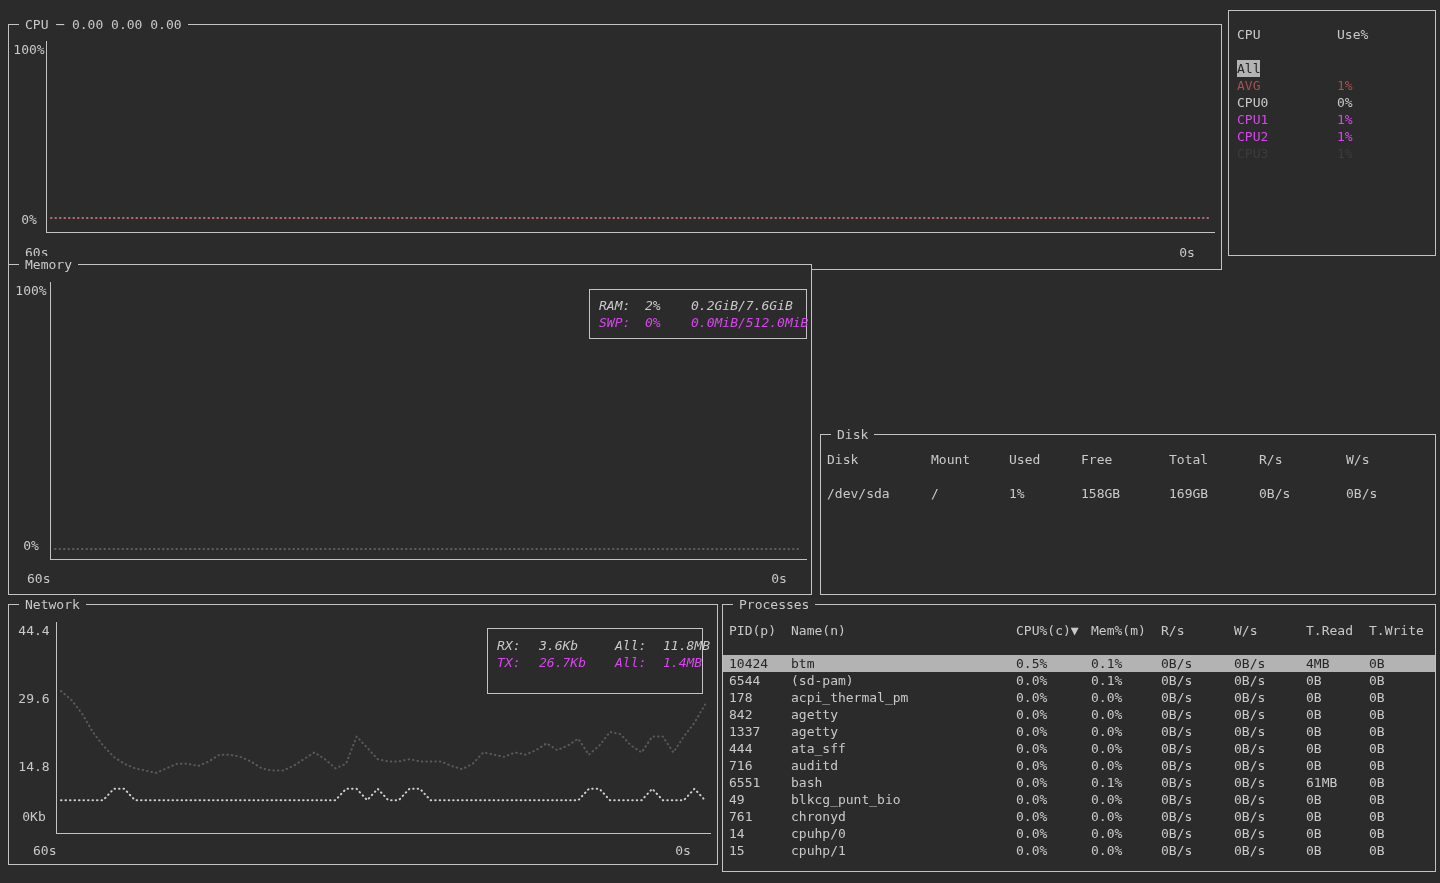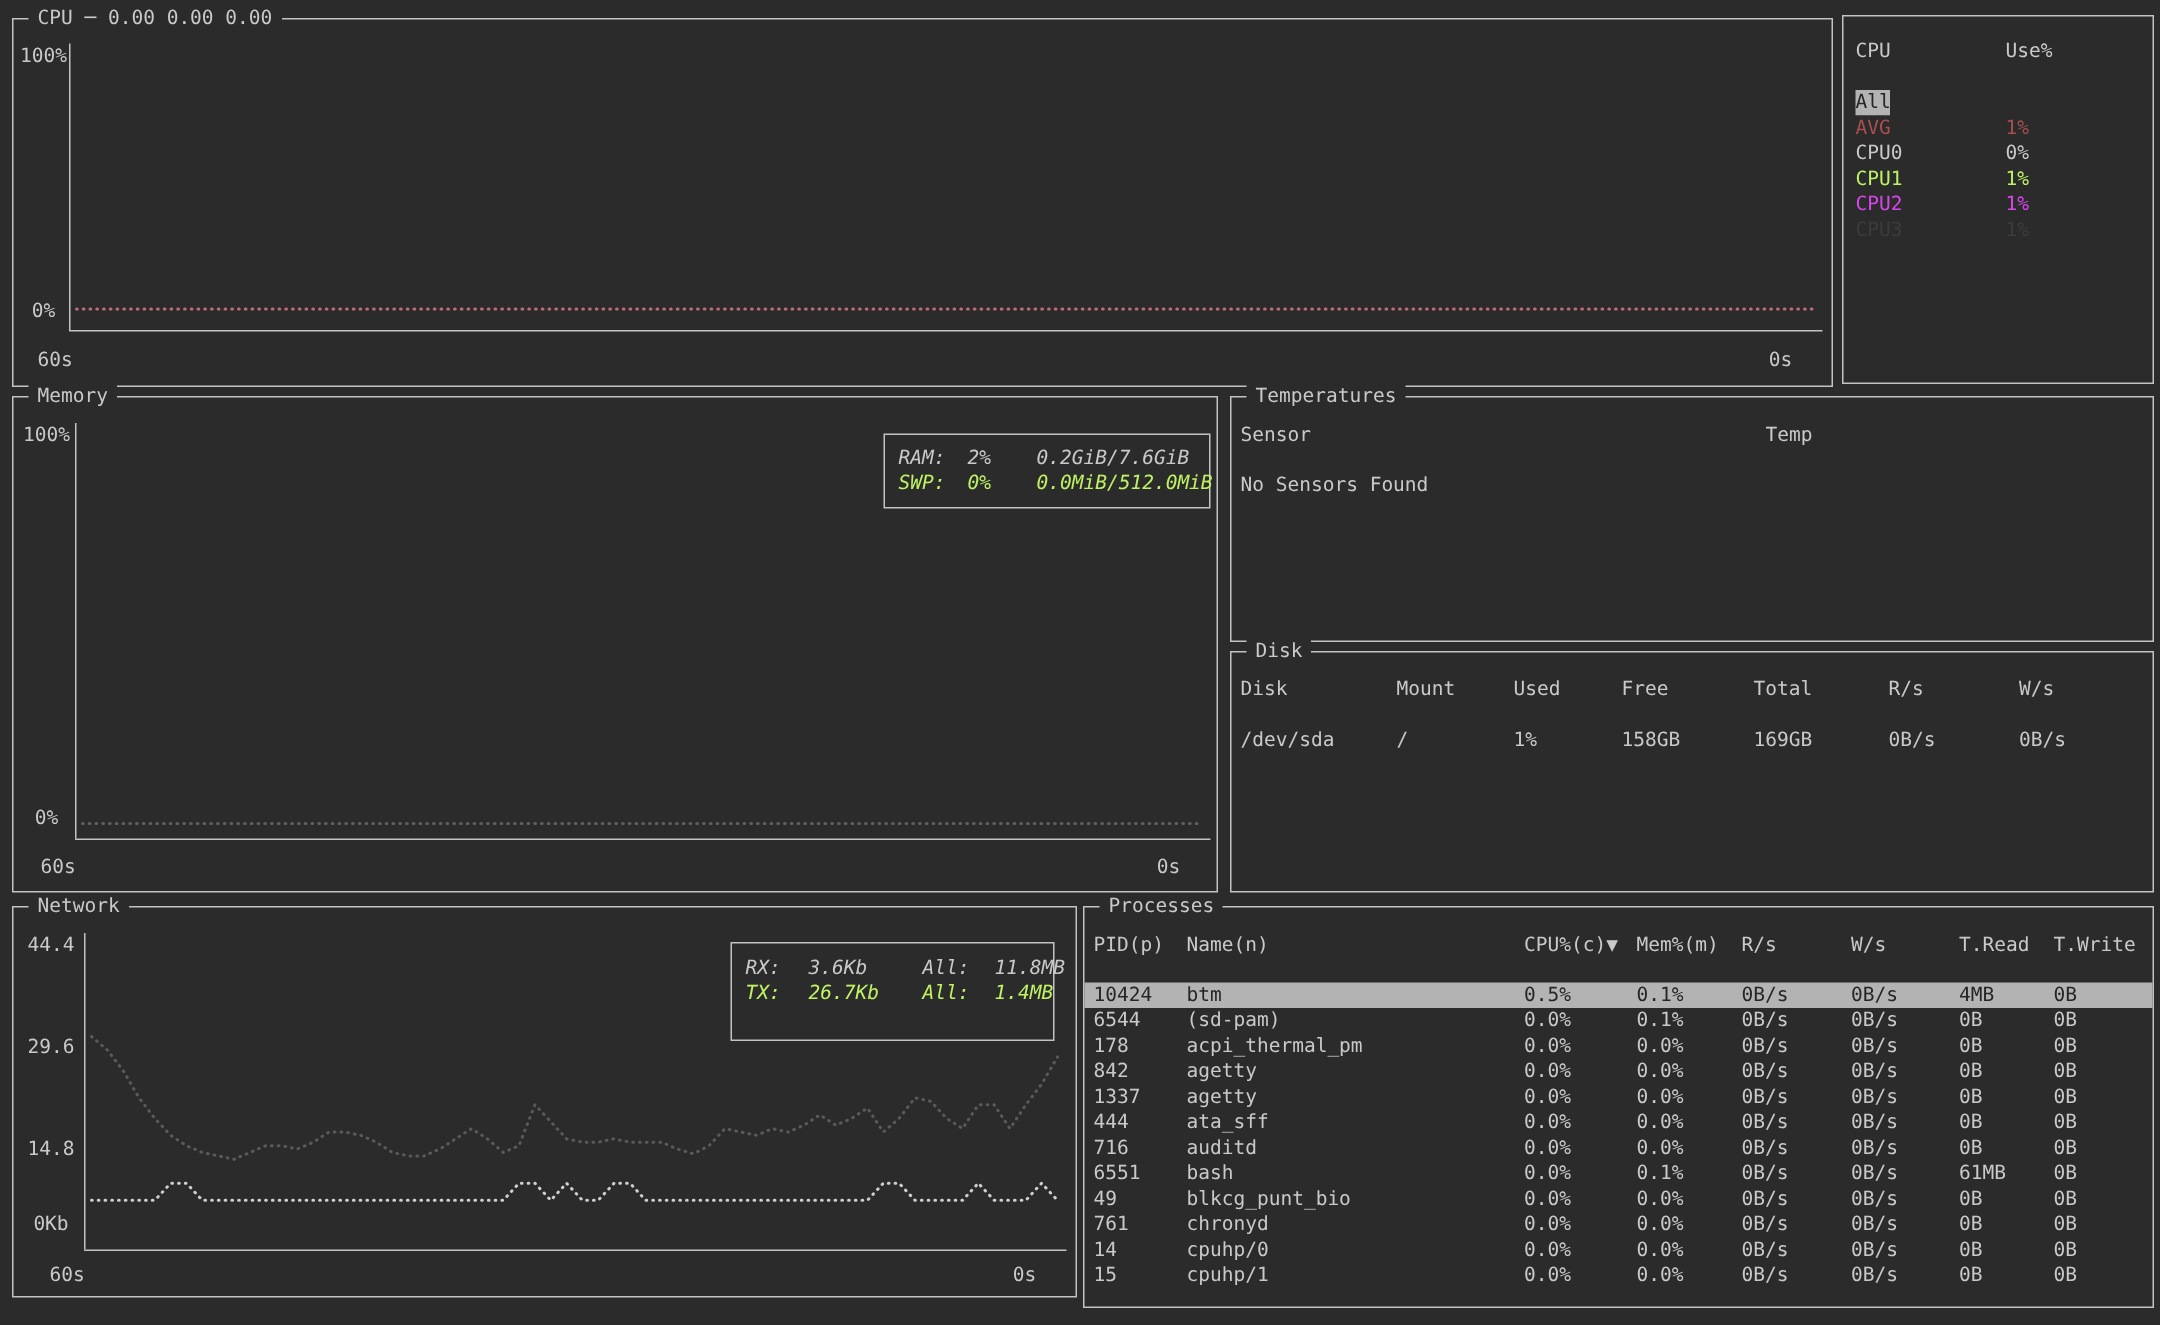--- a/index.html
+++ b/index.html
@@ -48,7 +48,7 @@
 
 <div class="screen">
 
-  <section class="panel" id="cpu-panel" style="left:8px;top:12px;width:1214px;height:246px">
+  <section class="panel" id="cpu-panel" style="left:8px;top:24px;width:1214px;height:246px">
     <span class="panel-title">CPU ─ 0.00 0.00 0.00</span>
     <span class="lbl r" style="left:2px;top:16px;width:36px">100%</span>
     <span class="lbl r" style="left:2px;top:186px;width:36px">0%</span>

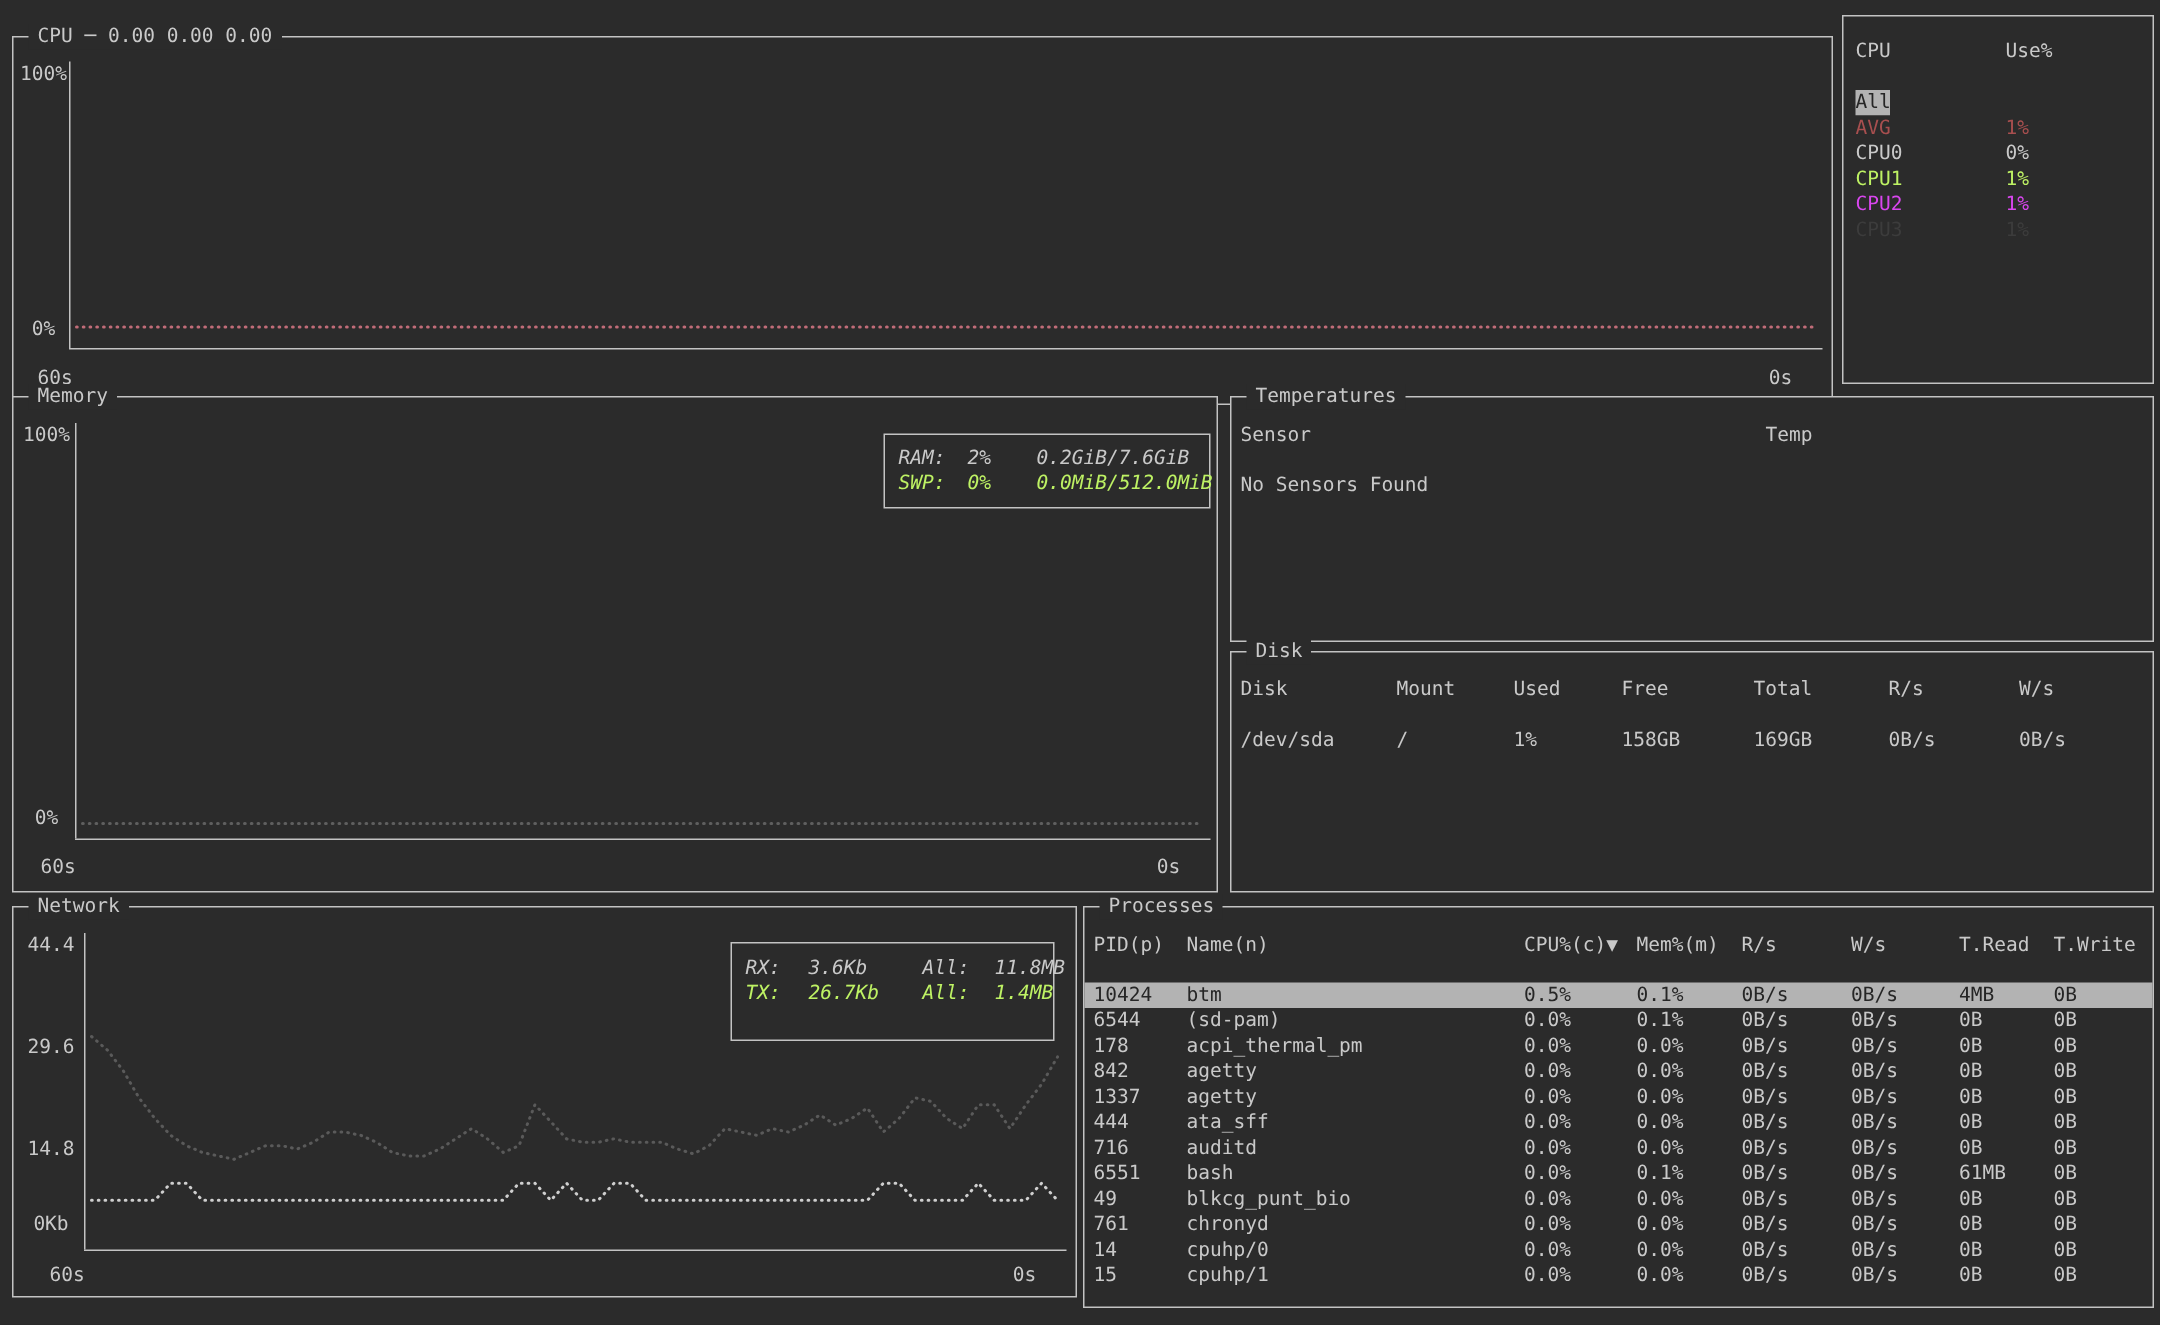--- a/index.html
+++ b/index.html
@@ -29,7 +29,7 @@
   .tooltip .tt-row { display:grid; line-height:17px; padding-left:9px; }
   .tt-mem  { grid-template-columns:46px 46px auto; }
   .tt-net  { grid-template-columns:42px 76px 48px auto; }
-  .dim   { color:#bef264; }
+  .dim   { color:#d946ef; }
   .faint { color:#3c3c3c; }
   .red   { color:#a84f4f; }
   .dimred{ color:#d946ef; }

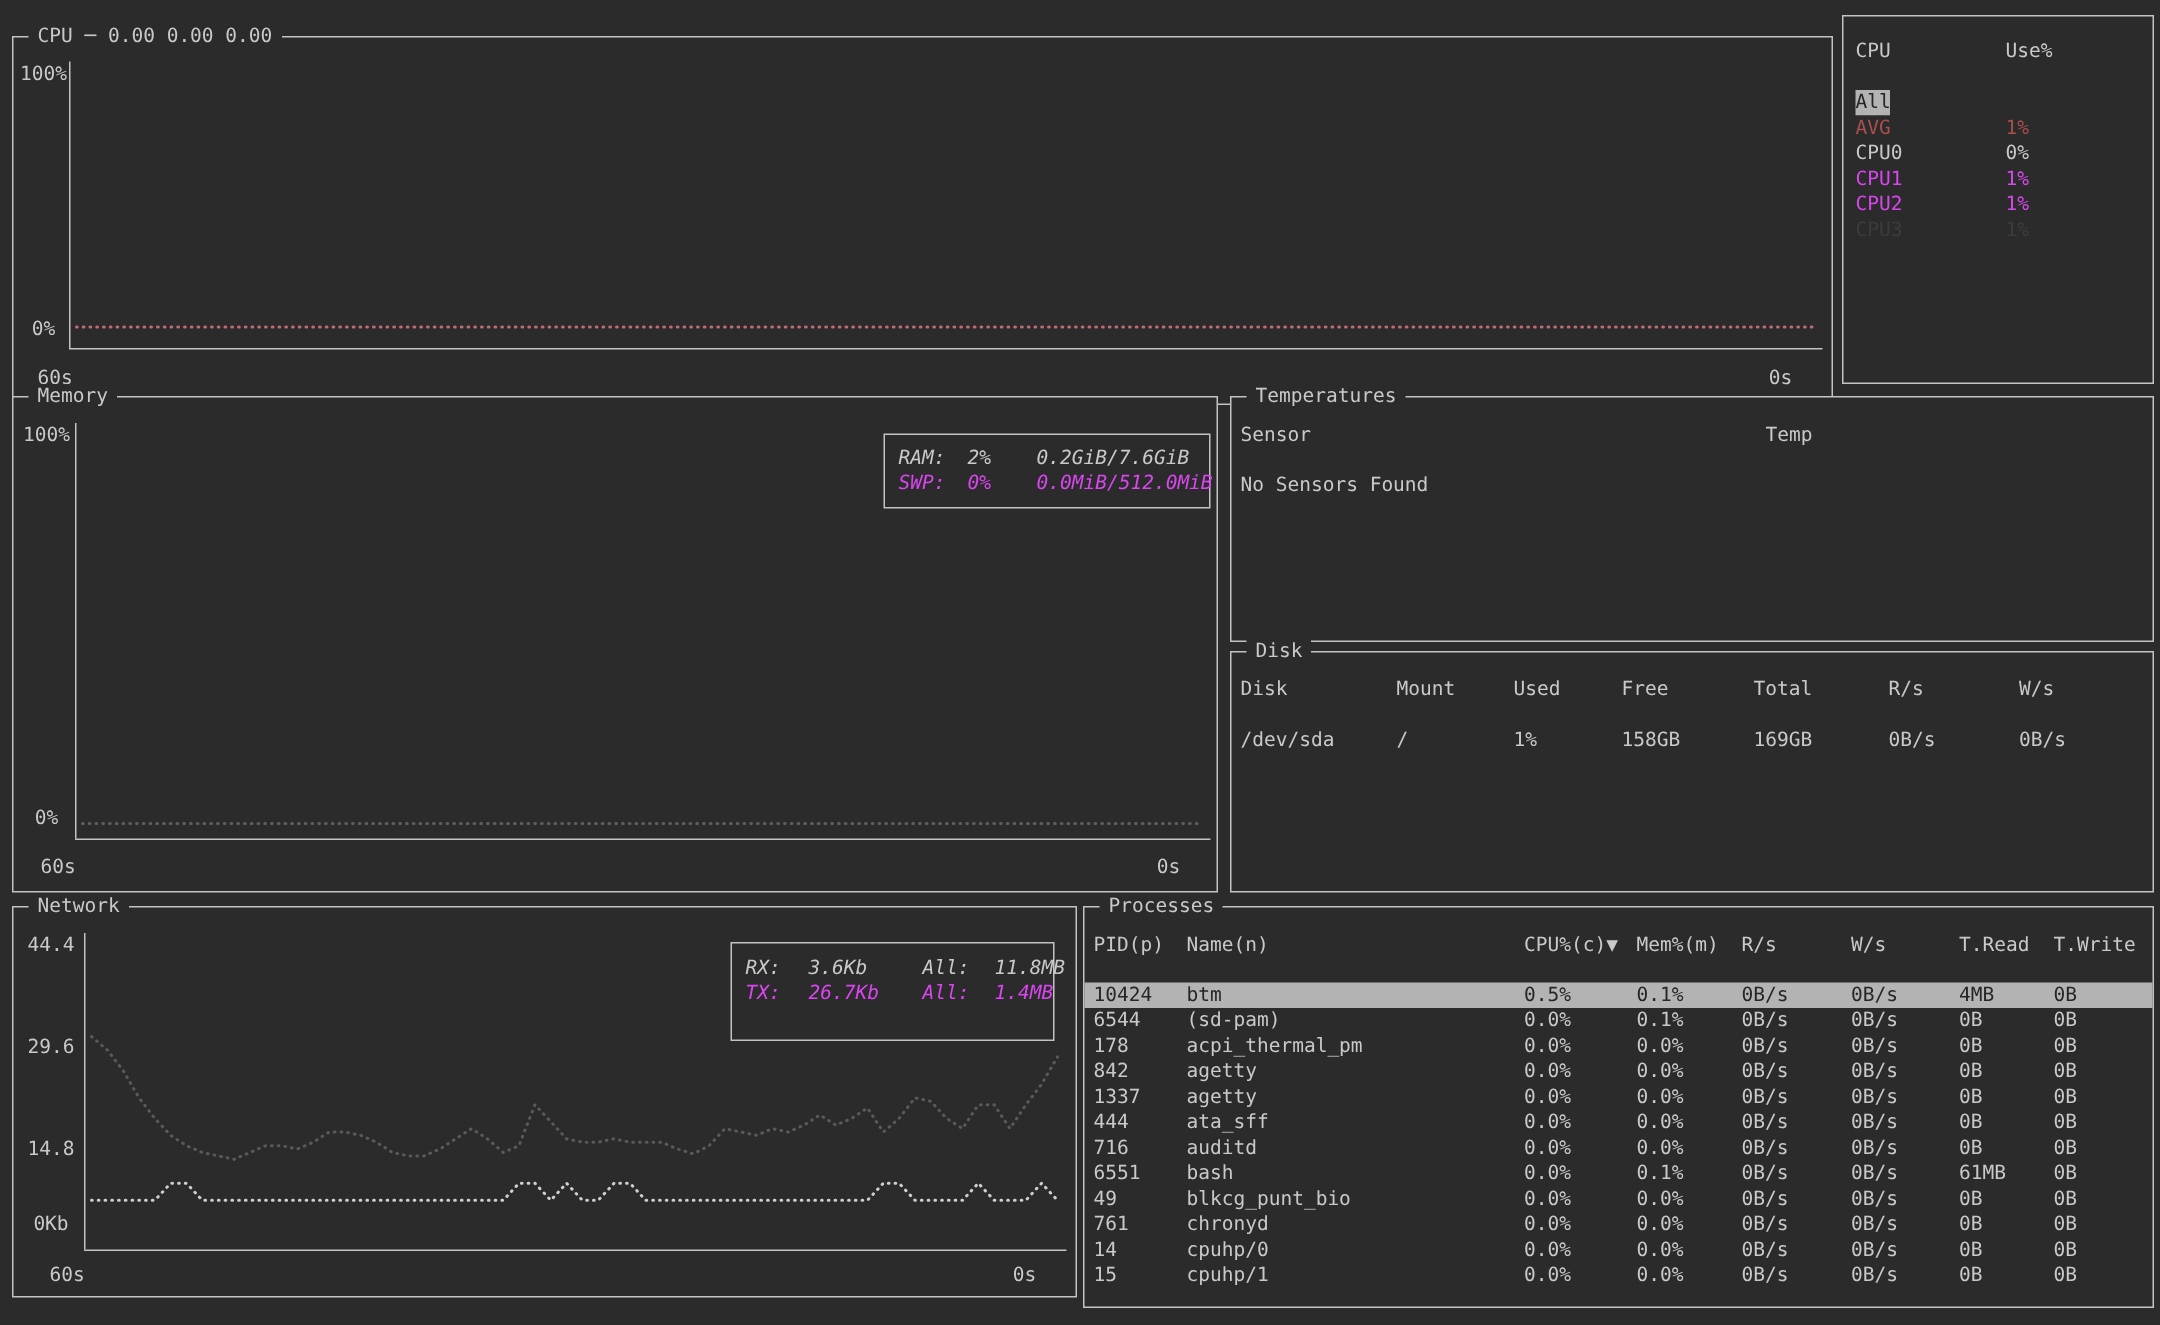--- a/index.html
+++ b/index.html
@@ -102,12 +102,6 @@
     </div>
   </section>
 
-  <section class="panel" id="temps-panel" style="left:820px;top:264px;width:616px;height:164px">
-    <span class="panel-title">Temperatures</span>
-    <span class="lbl" style="left:6px;top:17px">Sensor</span>
-    <span class="lbl" style="left:356px;top:17px">Temp</span>
-    <span class="lbl" style="left:6px;top:50px">No Sensors Found</span>
-  </section>
 
   <section class="panel" id="disk-panel" style="left:820px;top:434px;width:616px;height:161px">
     <span class="panel-title">Disk</span>

